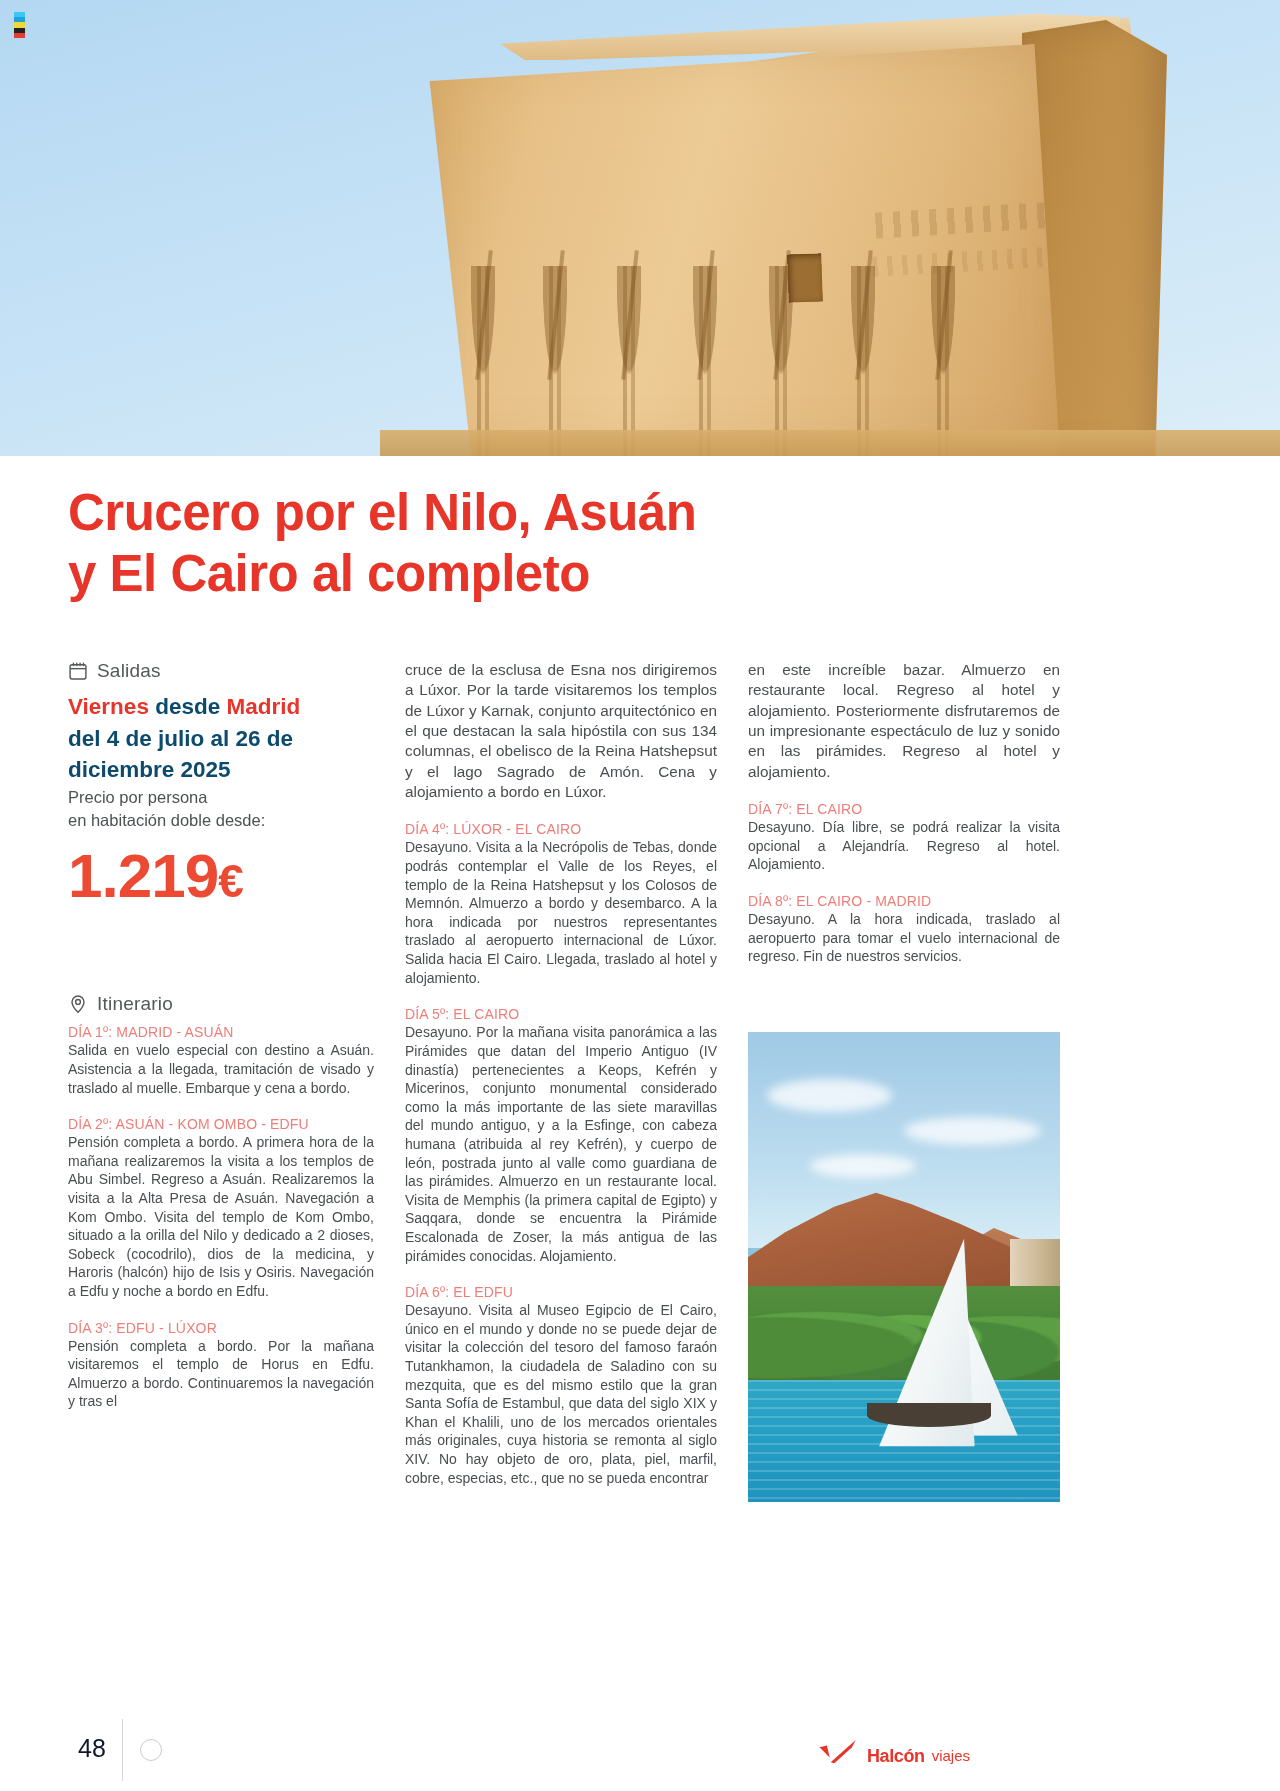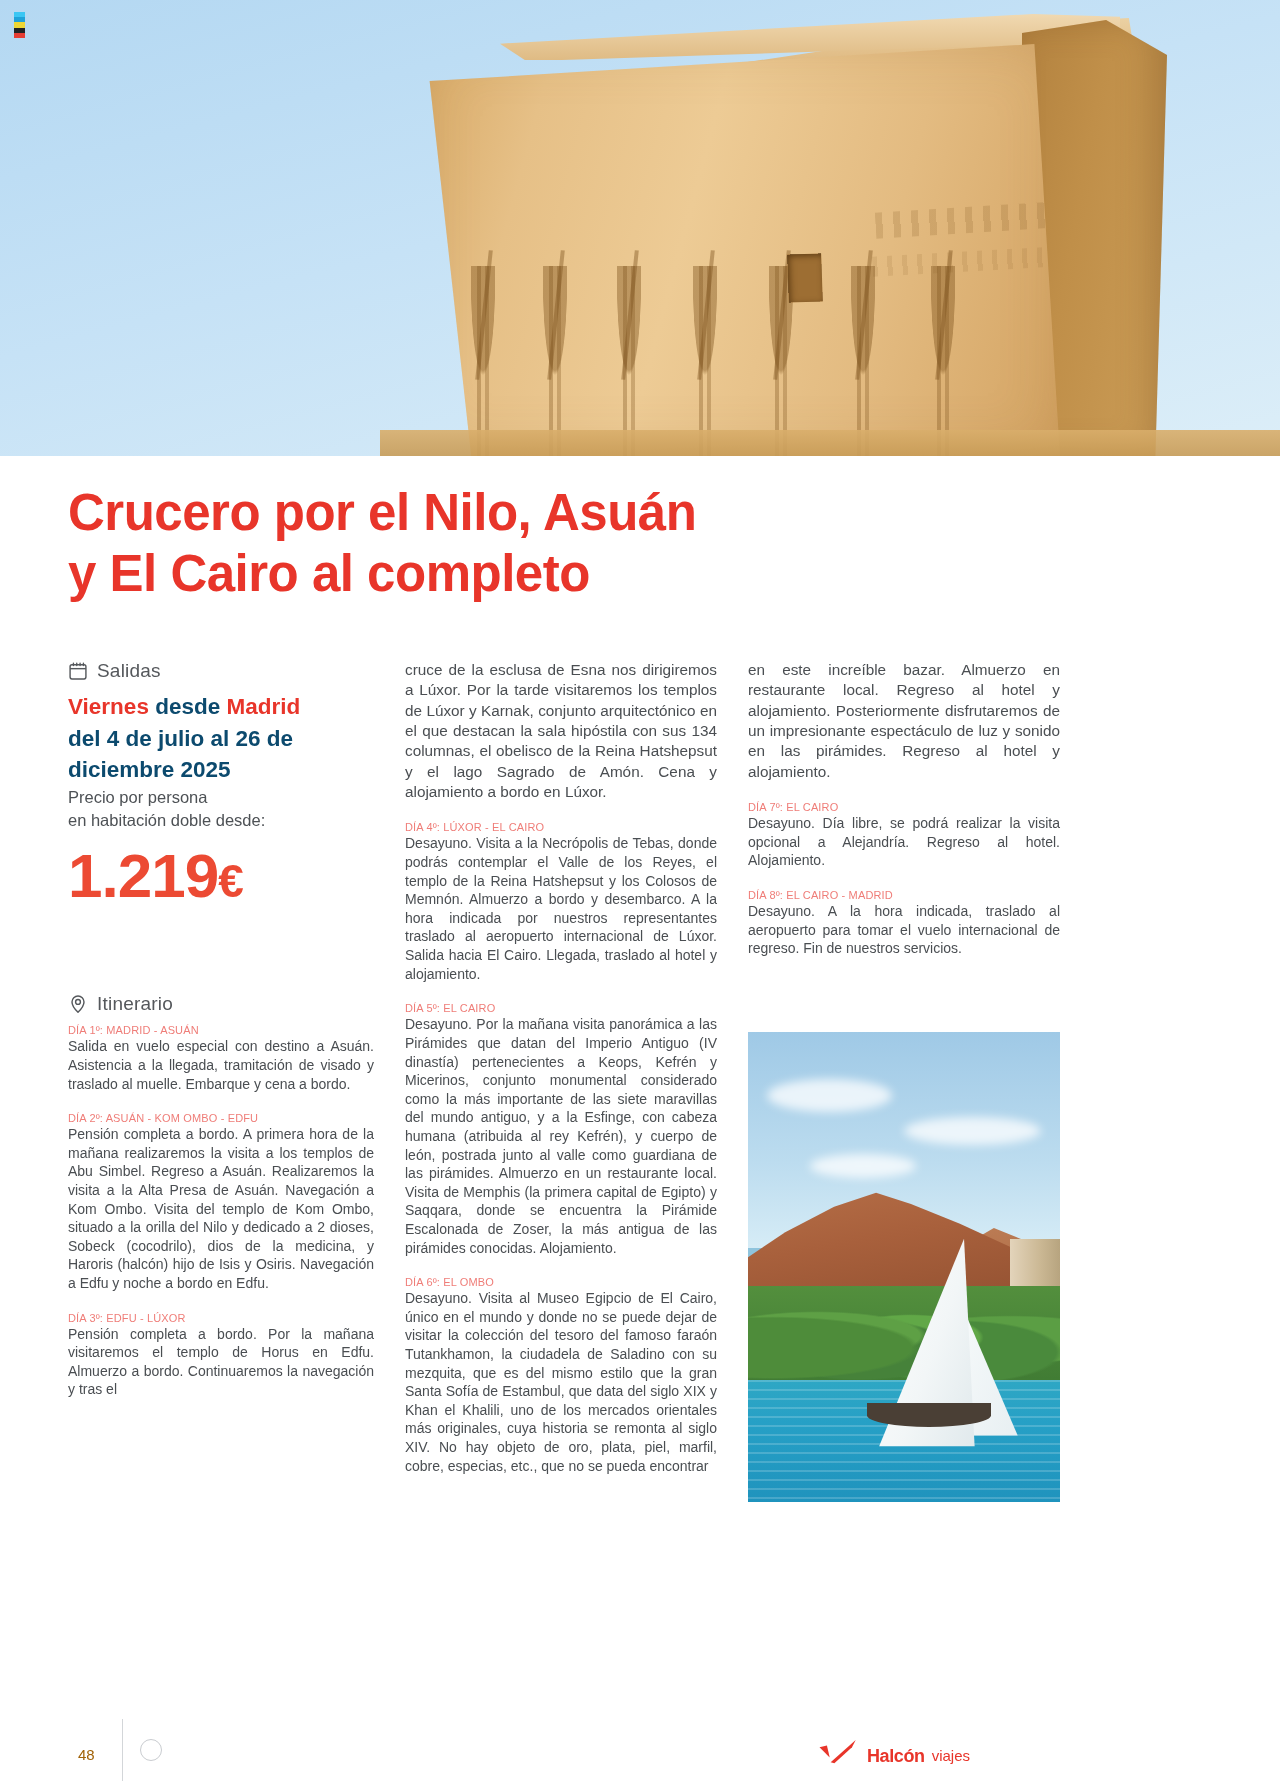--- a/index.html
+++ b/index.html
@@ -186,7 +186,7 @@
 
   .day-title {
     color: #ef7d78;
-    font-size: 11px;
+    font-size: 14px;
     letter-spacing: .15px;
     margin-top: 19px;
     margin-bottom: 1px;

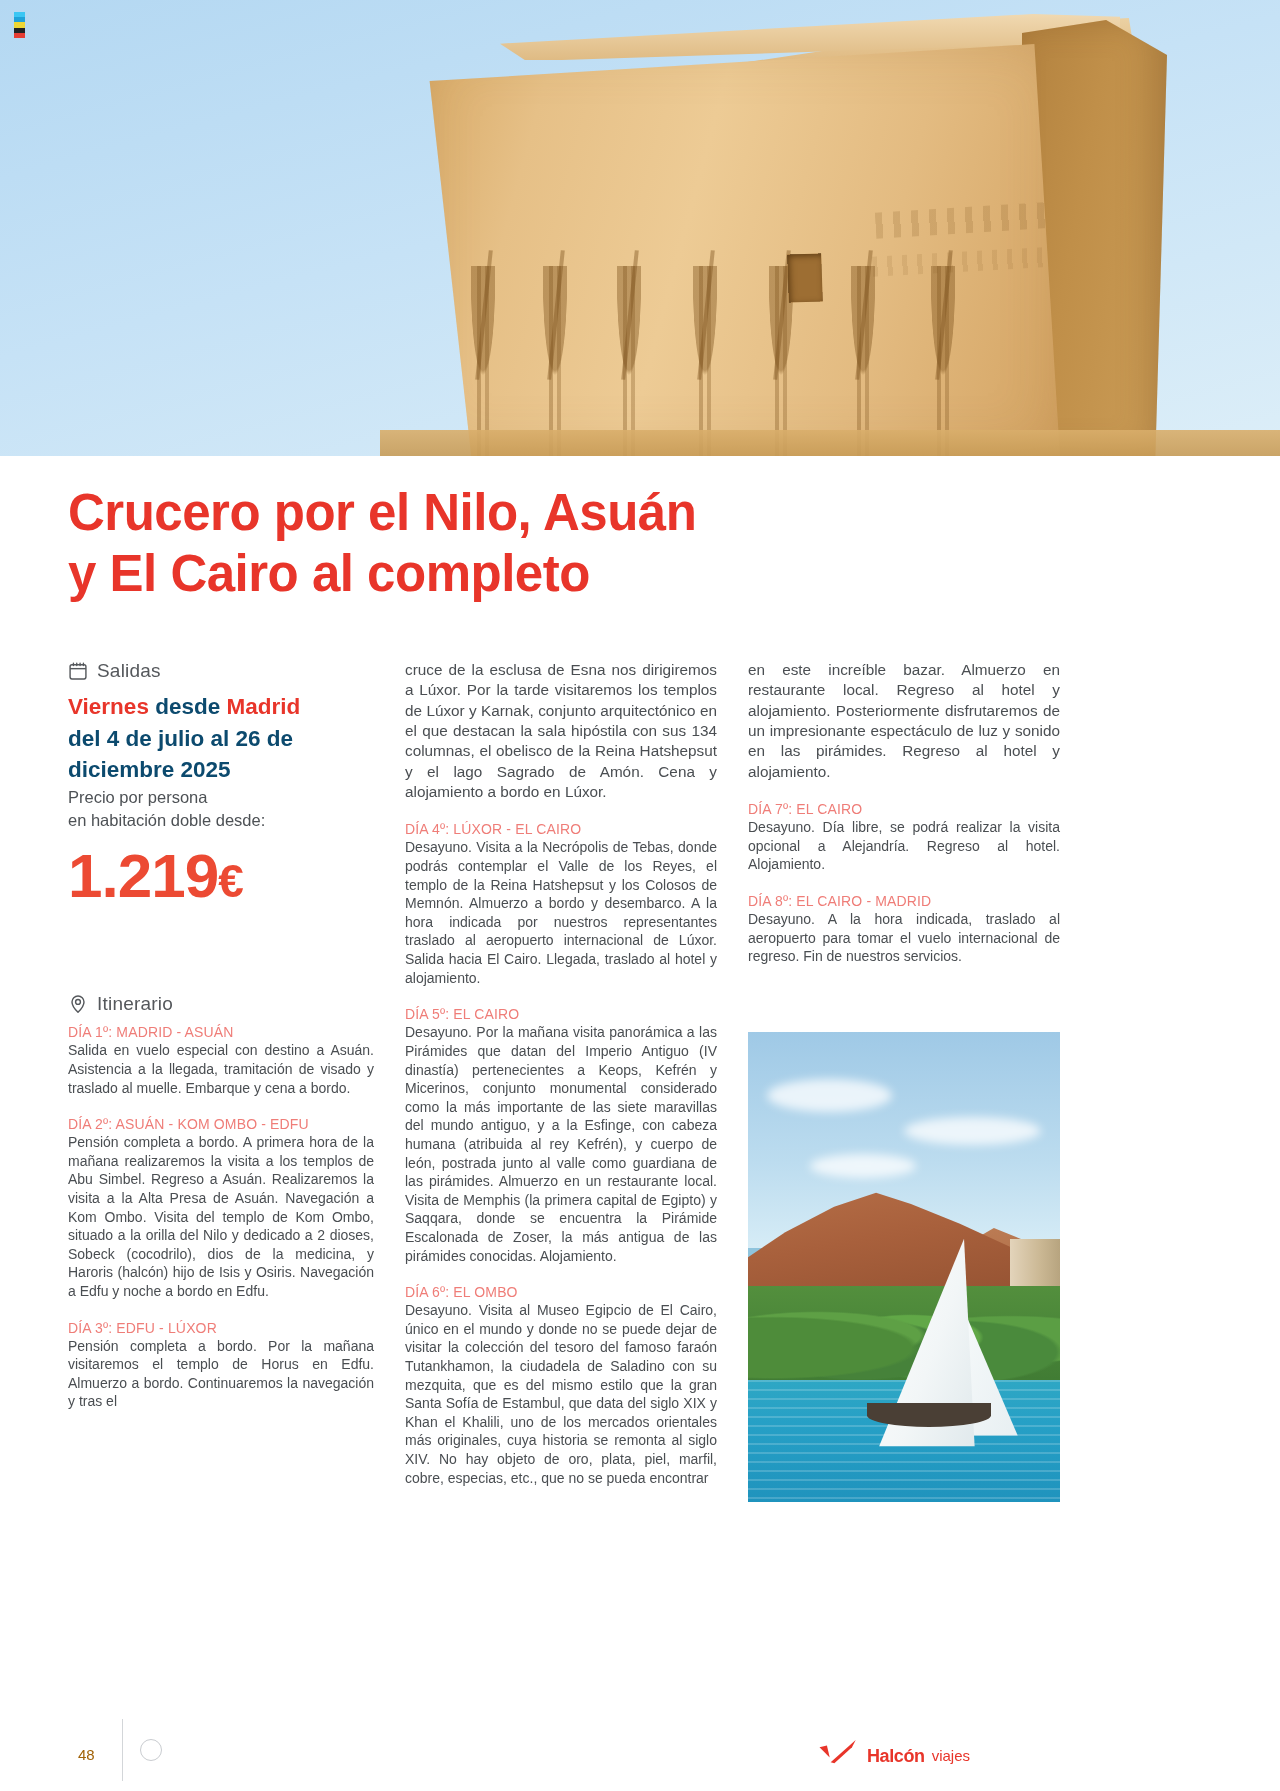--- a/index.html
+++ b/index.html
@@ -414,7 +414,7 @@
     <div class="day-title">DÍA 5º: EL CAIRO</div>
     <p class="day-body">Desayuno. Por la mañana visita panorámica a las Pirámides que datan del Imperio Antiguo (IV dinastía) pertenecientes a Keops, Kefrén y Micerinos, conjunto monumental considerado como la más importante de las siete maravillas del mundo antiguo, y a la Esfinge, con cabeza humana (atribuida al rey Kefrén), y cuerpo de león, postrada junto al valle como guardiana de las pirámides. Almuerzo en un restaurante local. Visita de Memphis (la primera capital de Egipto) y Saqqara, donde se encuentra la Pirámide Escalonada de Zoser, la más antigua de las pirámides conocidas. Alojamiento.</p>
 
-    <div class="day-title">DÍA 6º: EL OMBO</div>
+    <div class="day-title">DÍA 6º: EL EDFU</div>
     <p class="day-body">Desayuno. Visita al Museo Egipcio de El Cairo, único en el mundo y donde no se puede dejar de visitar la colección del tesoro del famoso faraón Tutankhamon, la ciudadela de Saladino con su mezquita, que es del mismo estilo que la gran Santa Sofía de Estambul, que data del siglo XIX y Khan el Khalili, uno de los mercados orientales más originales, cuya historia se remonta al siglo XIV. No hay objeto de oro, plata, piel, marfil, cobre, especias, etc., que no se pueda encontrar</p>
   </div>
 

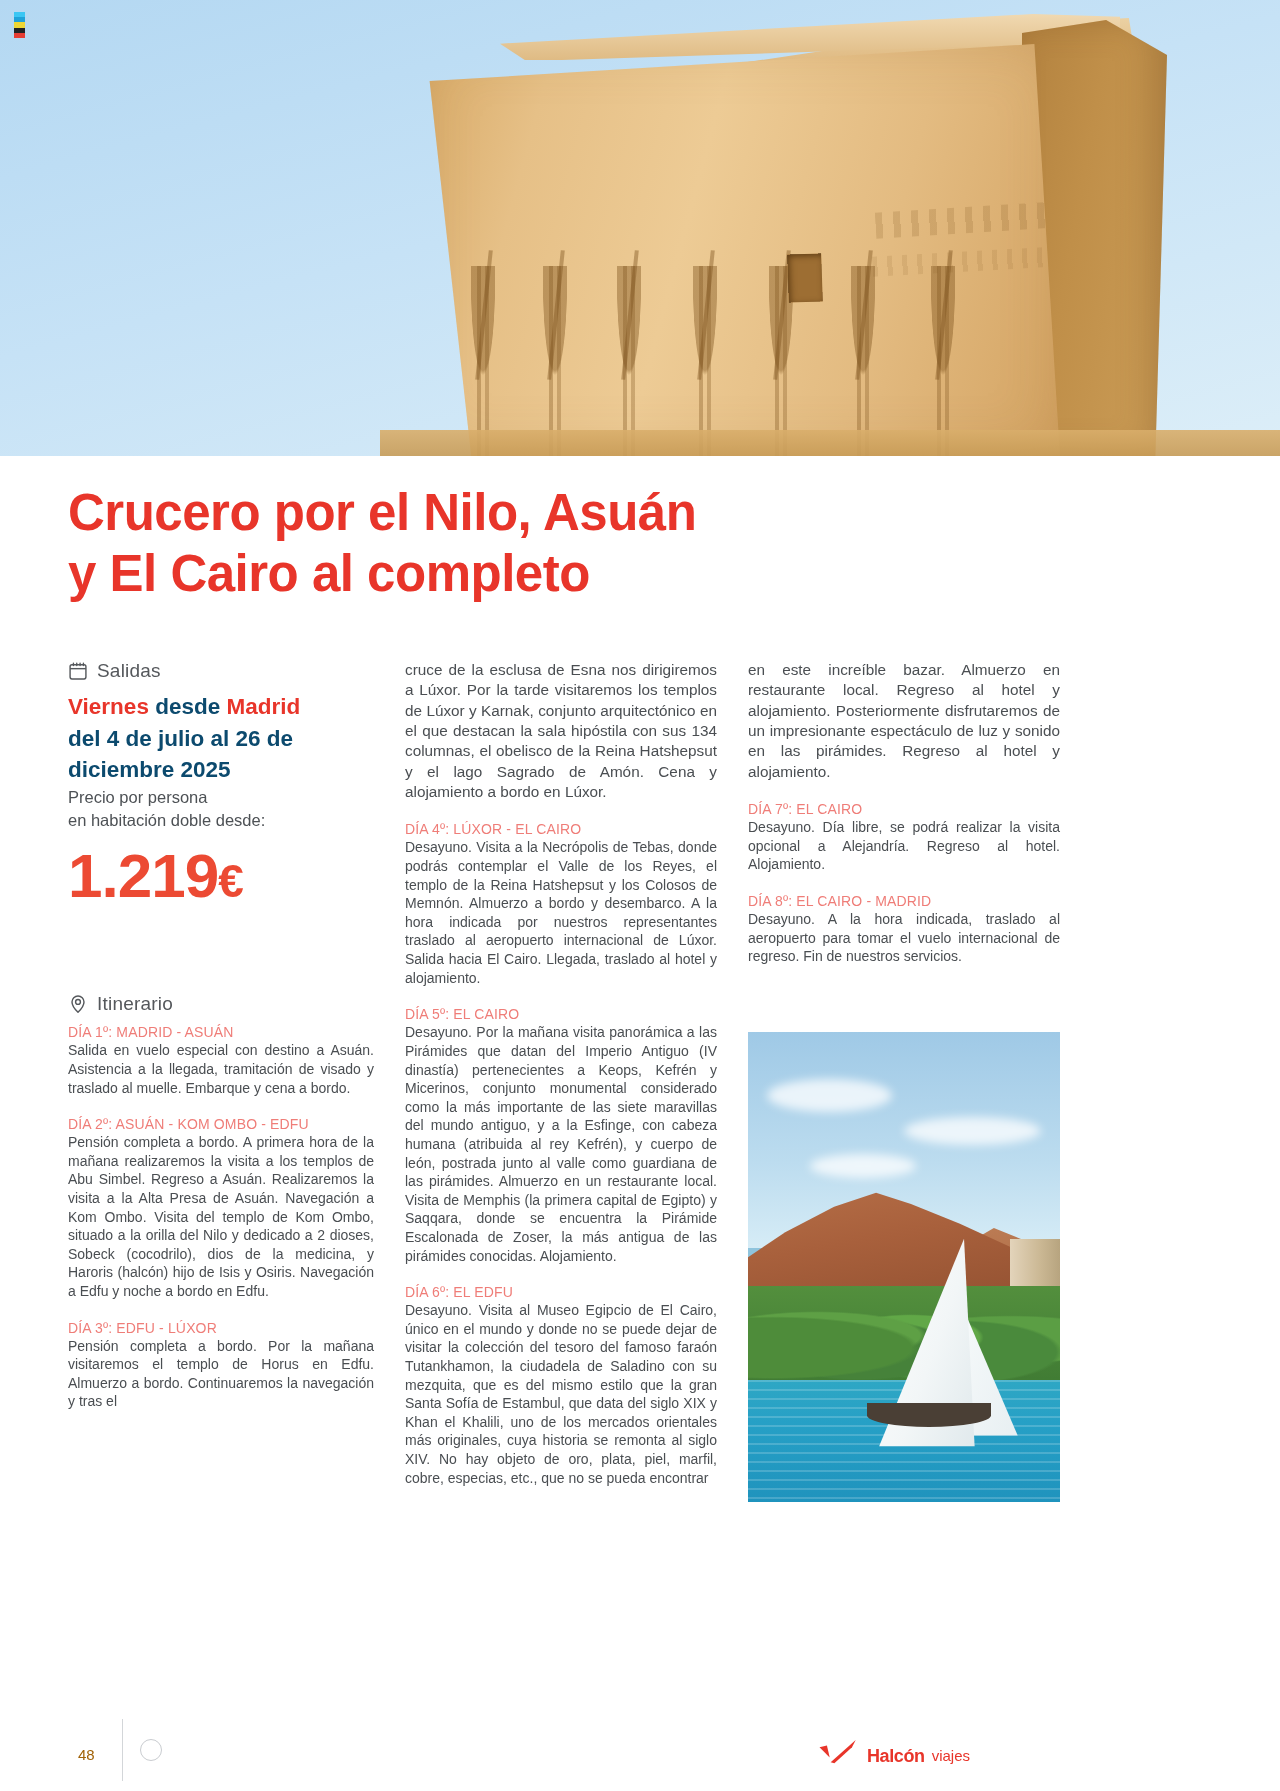--- a/index.html
+++ b/index.html
@@ -296,7 +296,7 @@
   .footer { position: absolute; left: 0; bottom: 0; width: 1280px; height: 86px; }
   .page-num {
     position: absolute; left: 78px; bottom: 28px;
-    font-size: 15px; color: #a16207;
+    font-size: 25px; color: #0f172a;
   }
   .foot-divider {
     position: absolute; left: 122px; bottom: 10px;

